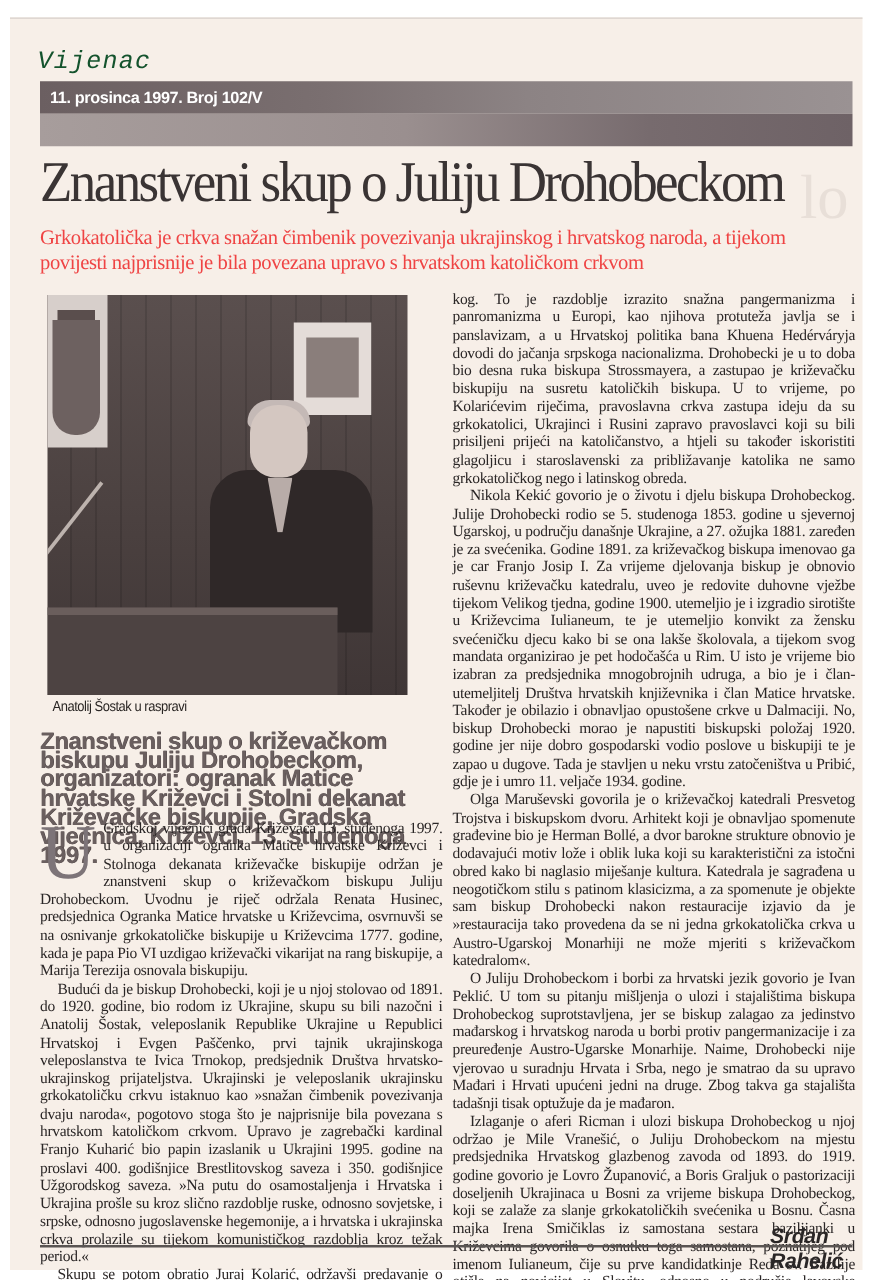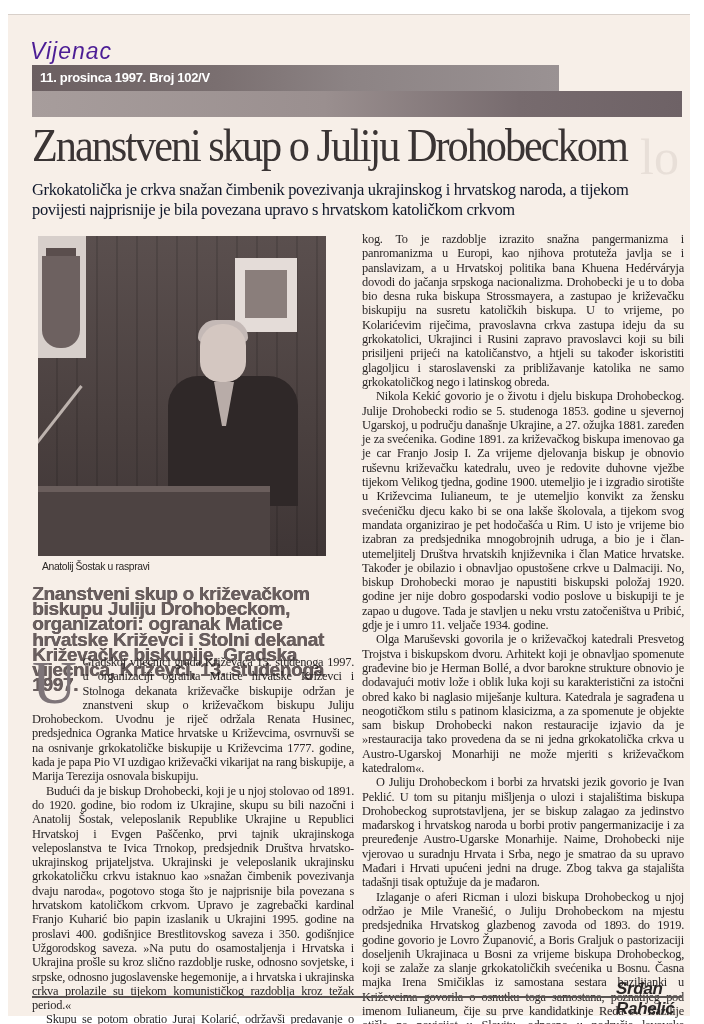--- a/index.html
+++ b/index.html
@@ -18,8 +18,8 @@
   .bottomline { position:absolute; left:32px; top:996px; width:650px; height:2px; background:#5a5553; }
   .handwriting {
     position:absolute; left:30px; top:38px;
-    font-family:Liberation Sans, sans-serif; font-style:italic; font-size:23px;
-    color:#4c1d95; letter-spacing:1px;
+    font-family:Liberation Mono, monospace; font-style:italic; font-size:20px;
+    color:#14532d; letter-spacing:1px;
   }
   .band1 {
     position:absolute; left:32px; top:65px; width:527px; height:26px;

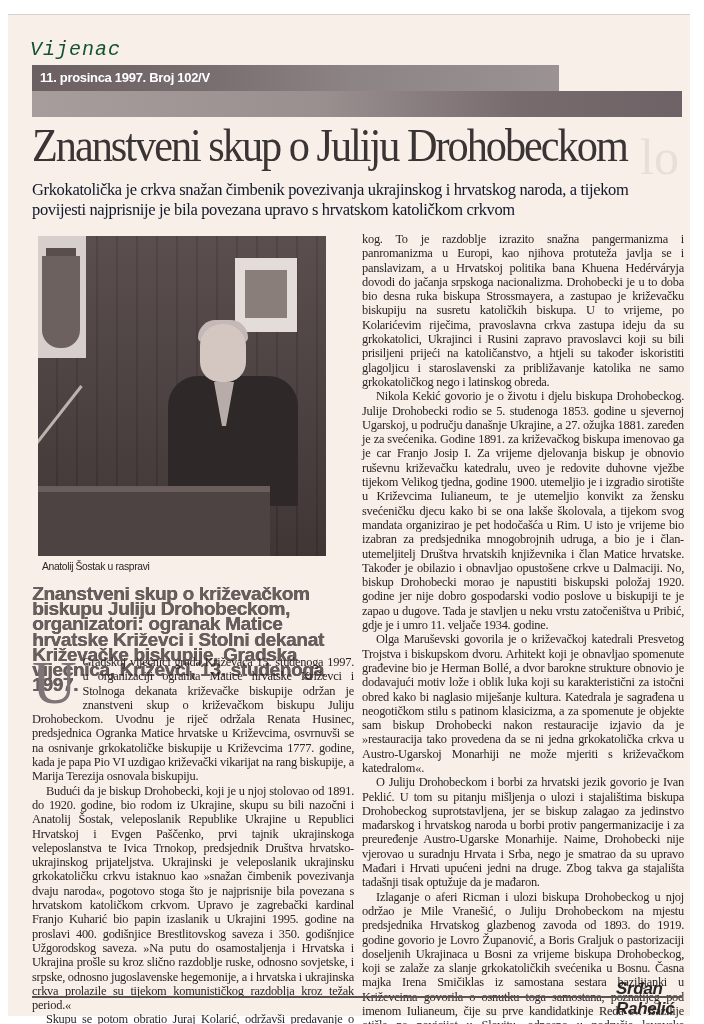--- a/index.html
+++ b/index.html
@@ -22,7 +22,7 @@
     color:#14532d; letter-spacing:1px;
   }
   .band1 {
-    position:absolute; left:32px; top:65px; width:527px; height:26px;
+    position:absolute; left:32px; top:65px; width:650px; height:26px;
     background:linear-gradient(90deg,#6b5f61 0%,#7a6f70 35%,#8c8384 60%,#9a9293 100%);
   }
   .band1 span {

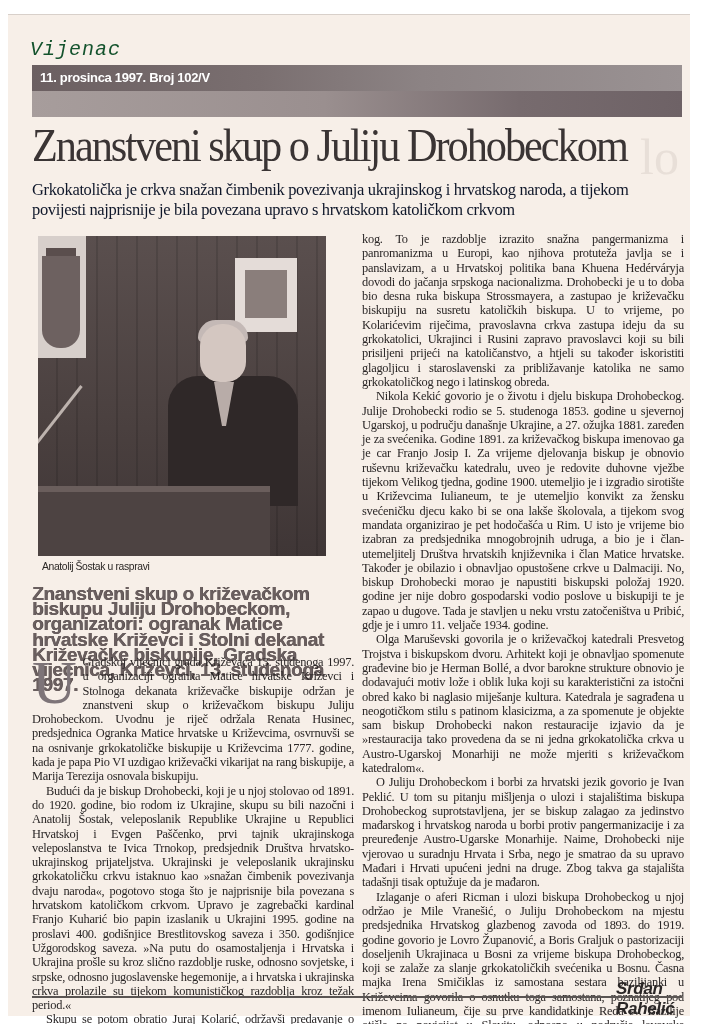--- a/index.html
+++ b/index.html
@@ -45,7 +45,7 @@
   }
   .dek {
     position:absolute; left:32px; top:180px; width:650px;
-    font-size:16.5px; line-height:20px; color:#0f172a; letter-spacing:-0.35px;
+    font-size:16.5px; line-height:20px; color:#ef4444; letter-spacing:-0.35px;
   }
   .photo {
     position:absolute; left:38px; top:236px; width:288px; height:320px;

